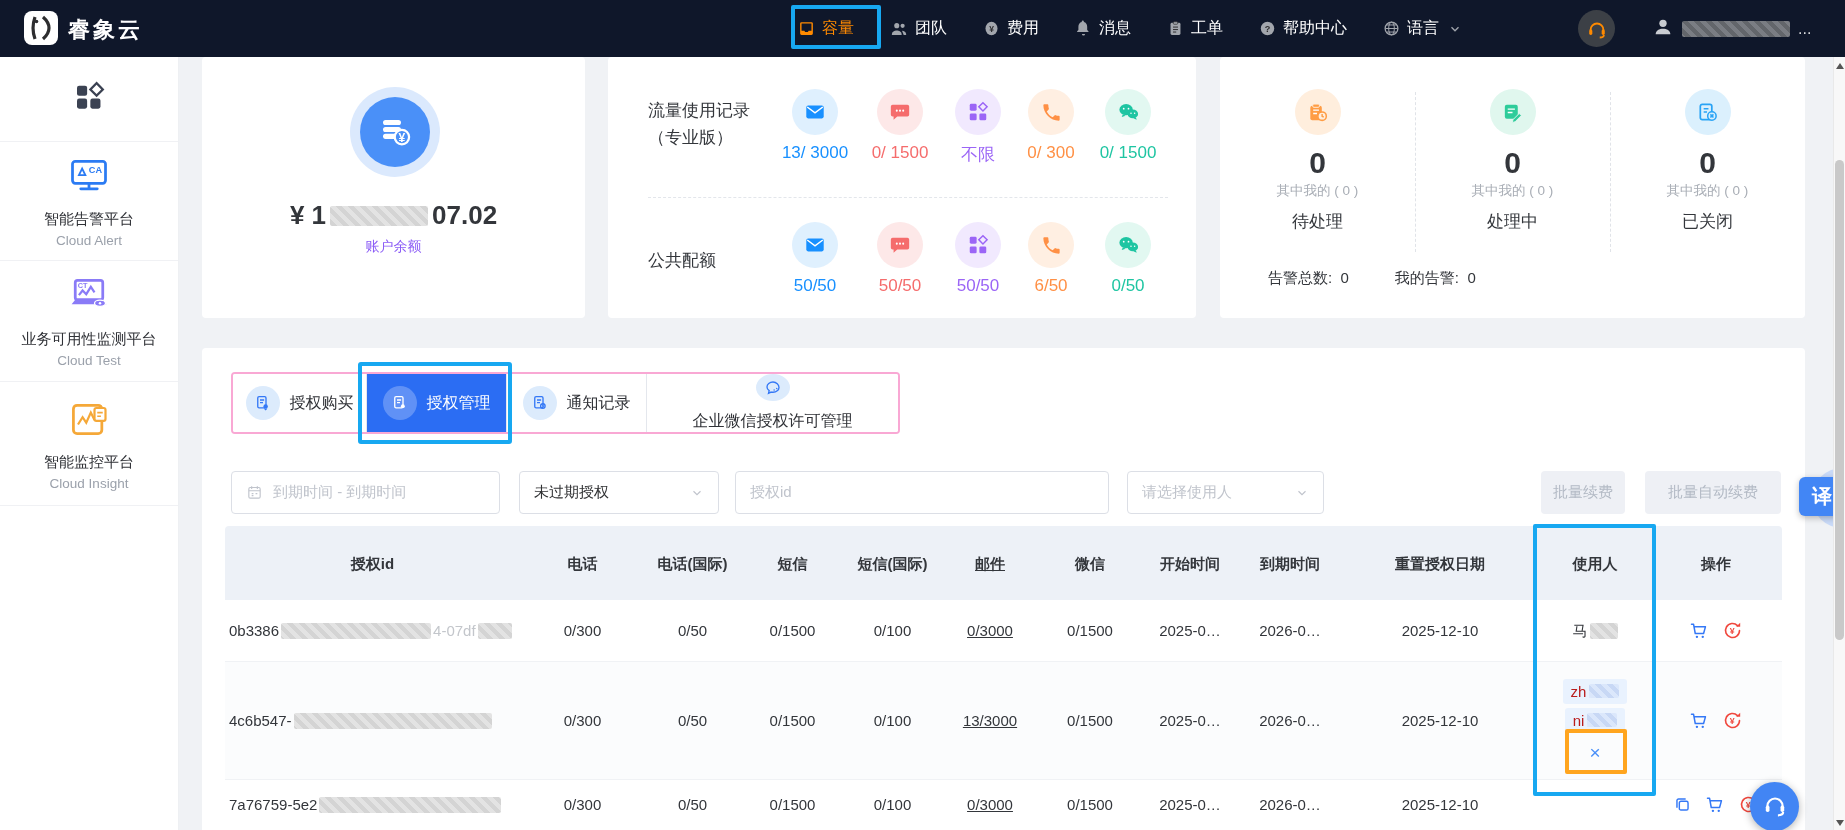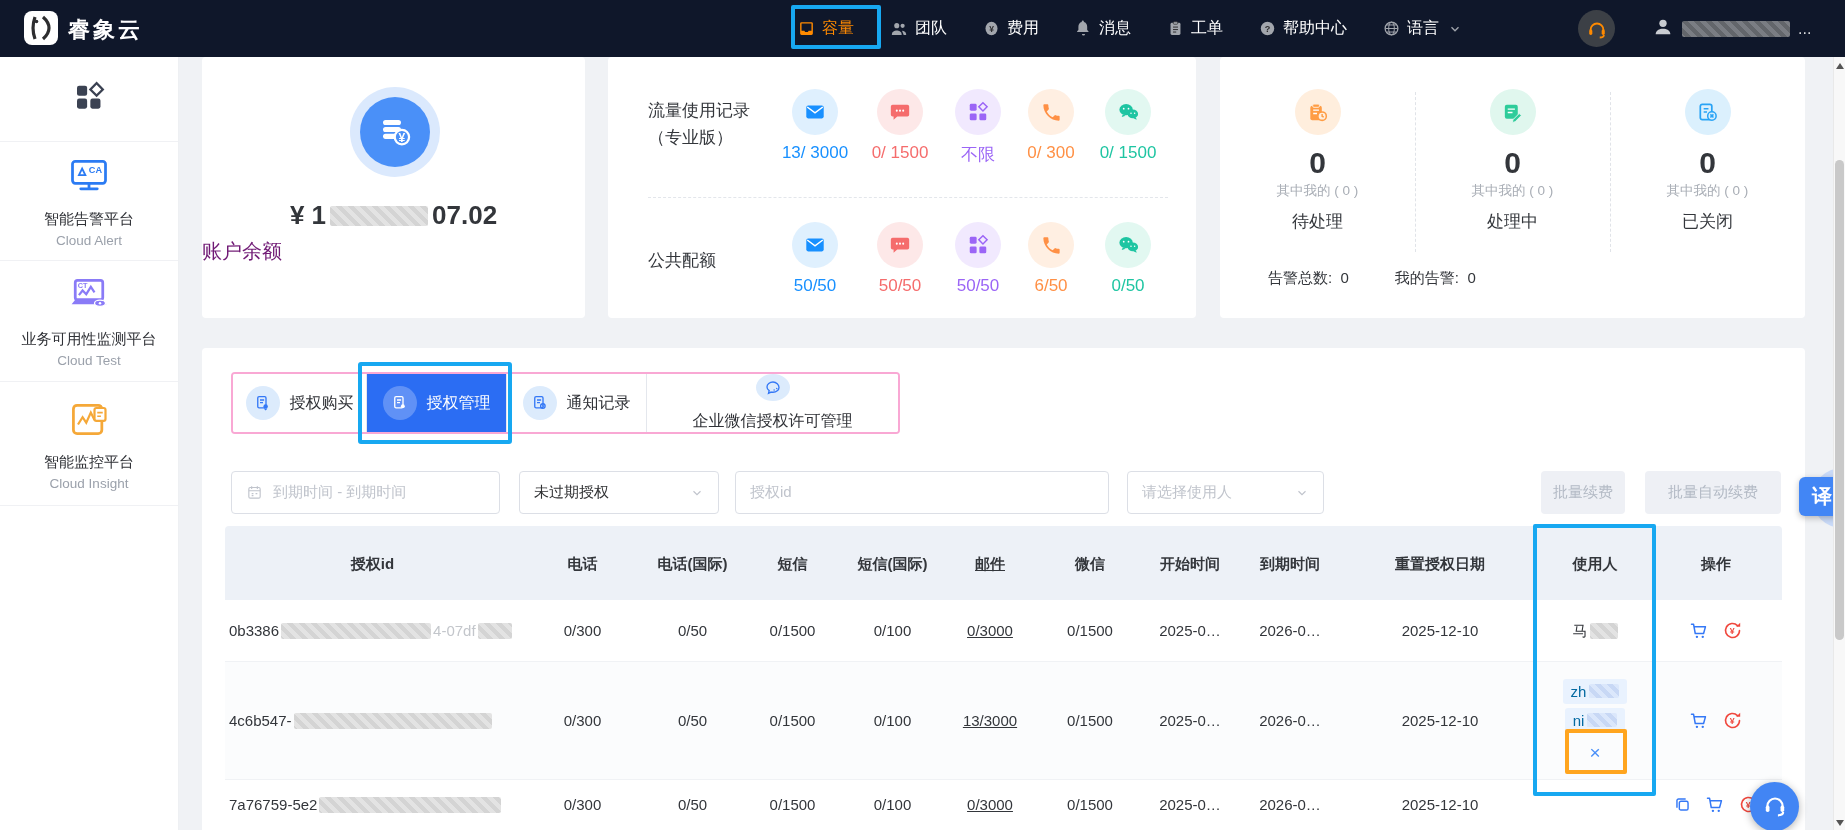--- a/index.html
+++ b/index.html
@@ -39,7 +39,7 @@
   .bal-ring { position:absolute; left:148px; top:30px; width:90px; height:90px; border-radius:50%; background:#dbe9fd; display:flex; align-items:center; justify-content:center; }
   .bal-circle { width:70px; height:70px; border-radius:50%; background:#4a90f8; display:flex; align-items:center; justify-content:center; }
   .bal-amount { position:absolute; left:0; top:143px; width:100%; text-align:center; font-size:26px; font-weight:bold; color:#33363b; display:flex; align-items:center; justify-content:center; gap:4px; }
-  .bal-label { position:absolute; left:0; top:181px; width:100%; text-align:left; font-size:20px; color:#701a75; }
+  .bal-label { position:absolute; left:0; top:181px; width:100%; text-align:center; font-size:14px; color:#8b5cf6; }
   .card-usage { left:608px; top:57px; width:588px; height:261px; }
   .uc-label { position:absolute; left:40px; font-size:17px; color:#33363b; line-height:27px; }
   .uc-col { position:absolute; width:84px; text-align:center; }

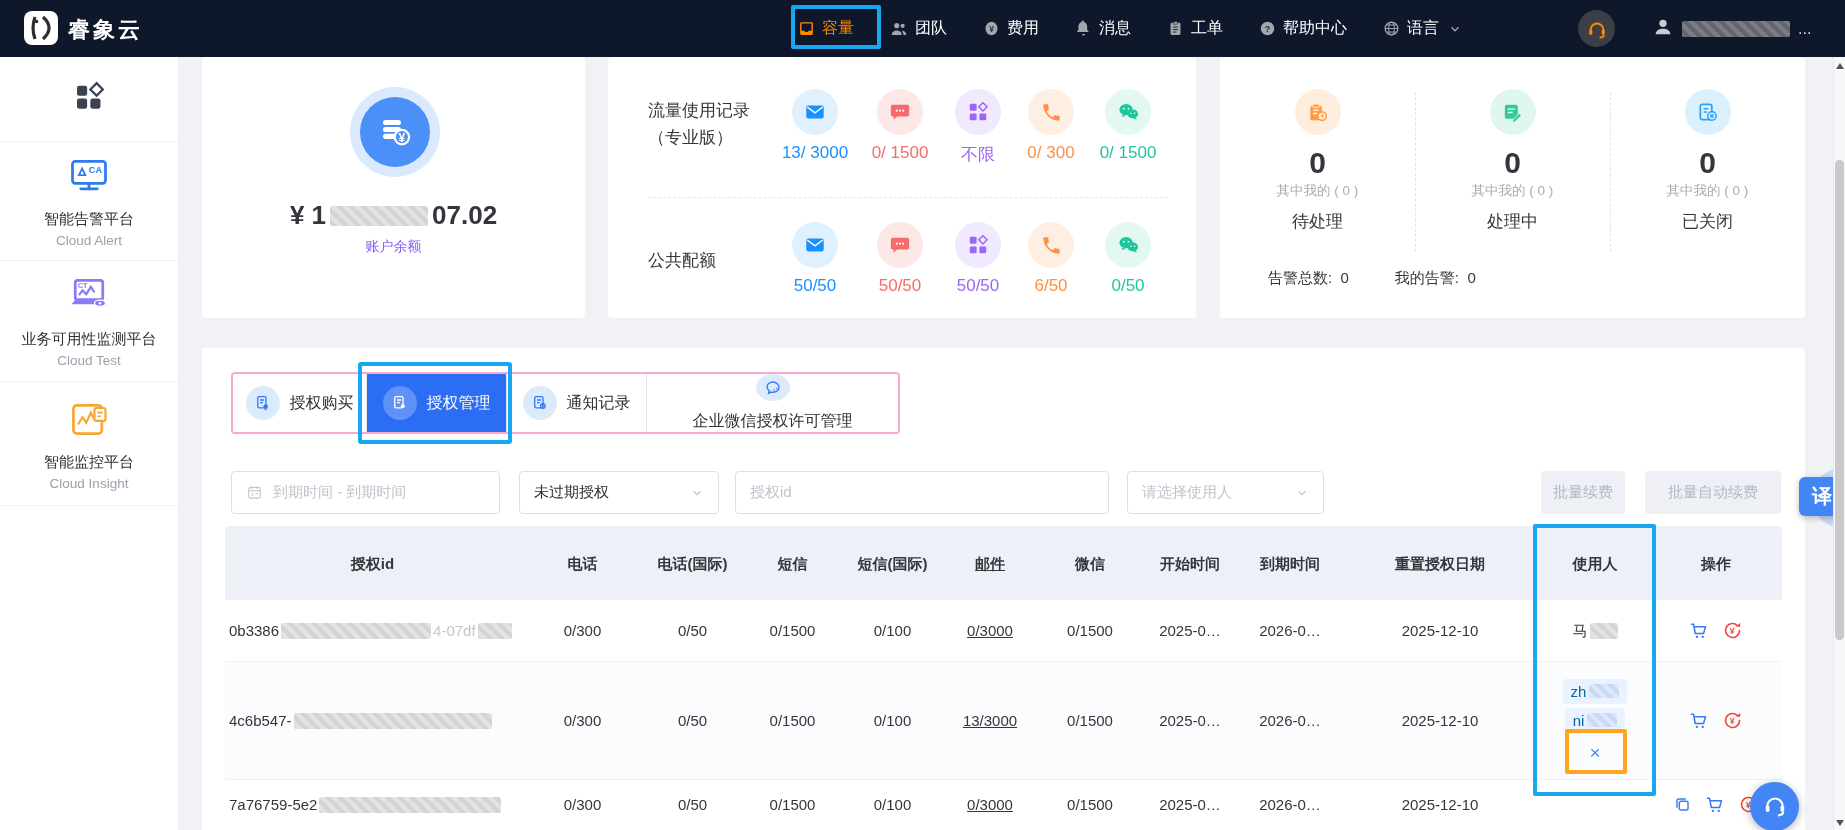--- a/index.html
+++ b/index.html
@@ -87,7 +87,7 @@
   .id-cell { gap:2px; white-space:nowrap; overflow:hidden; }
   .faint { color:#c3c6cb; }
   .user-stack { display:flex; flex-direction:column; align-items:center; gap:4px; }
-  .user-tag { display:flex; align-items:center; gap:3px; background:#e9f2fe; border-radius:3px; padding:2px 8px; color:#0369a1; font-size:15px; cursor:pointer; }
+  .user-tag { display:flex; align-items:center; gap:3px; background:#e9f2fe; border-radius:3px; padding:2px 8px; color:#b91c1c; font-size:15px; cursor:pointer; }
   .tag-close { color:#4a90f8; font-size:19px; line-height:20px; margin-top:6px; cursor:pointer; }
   .actions { display:flex; align-items:center; justify-content:center; gap:13px; }
   .act { display:flex; cursor:pointer; }

